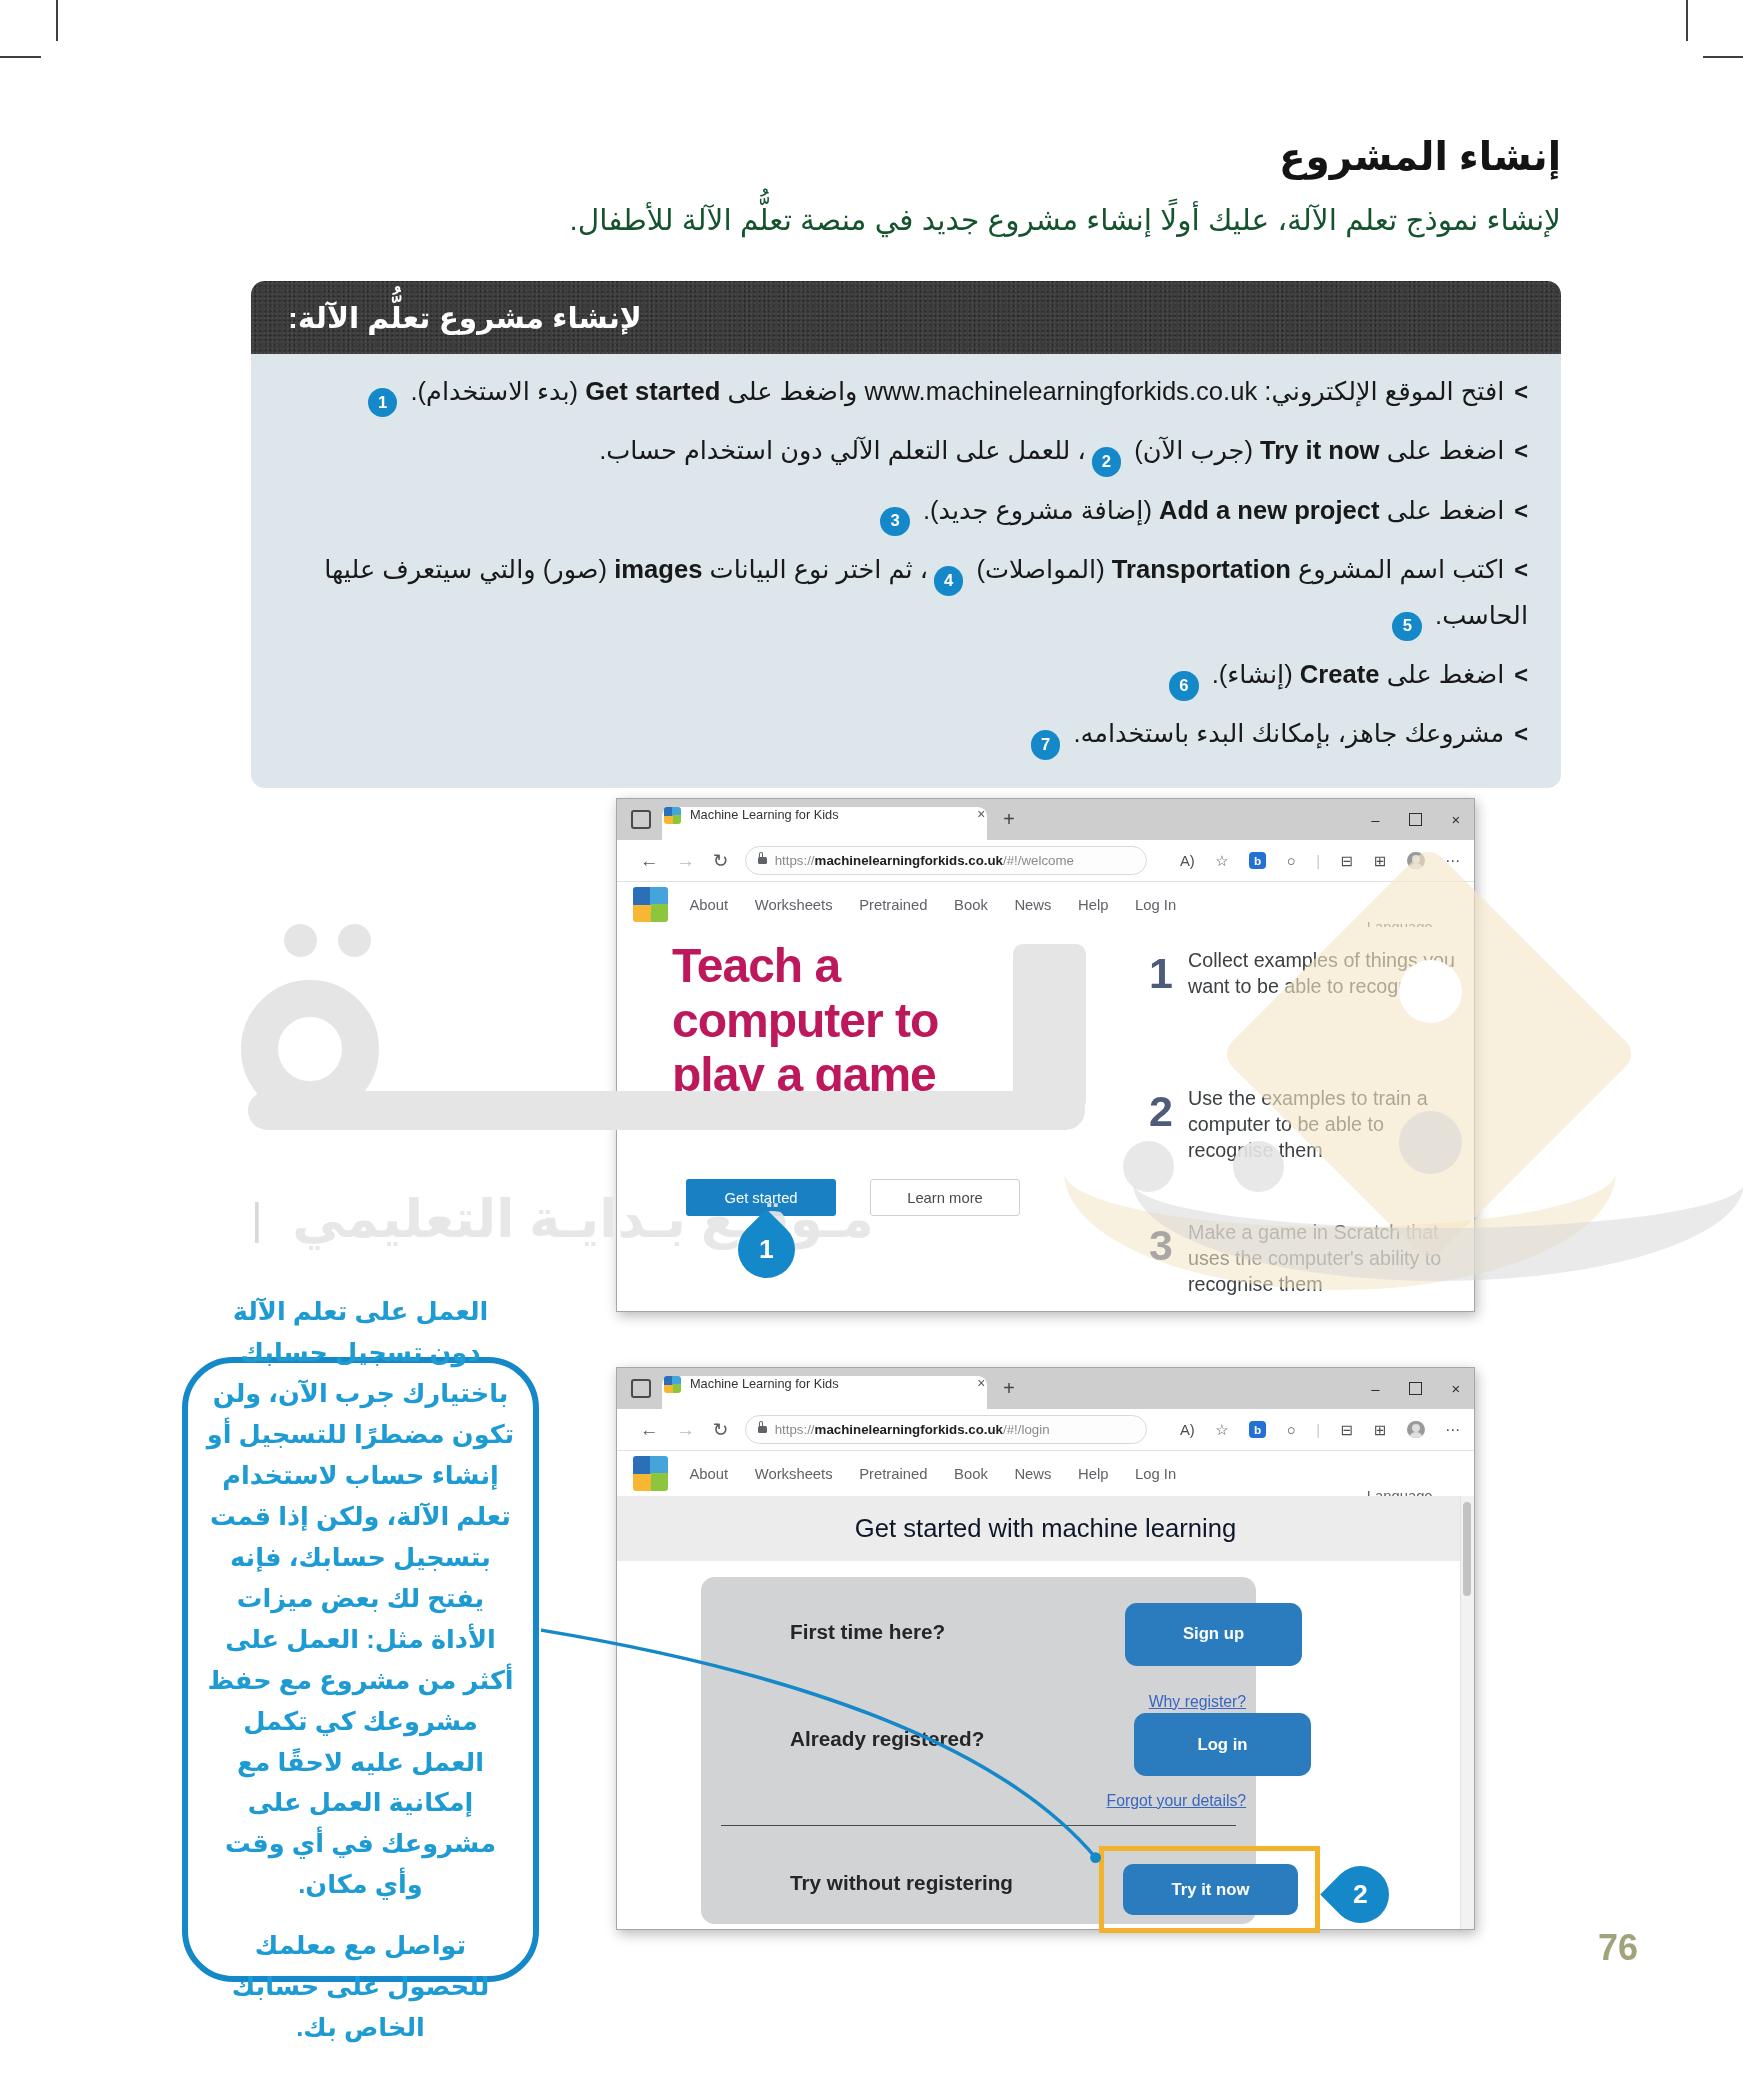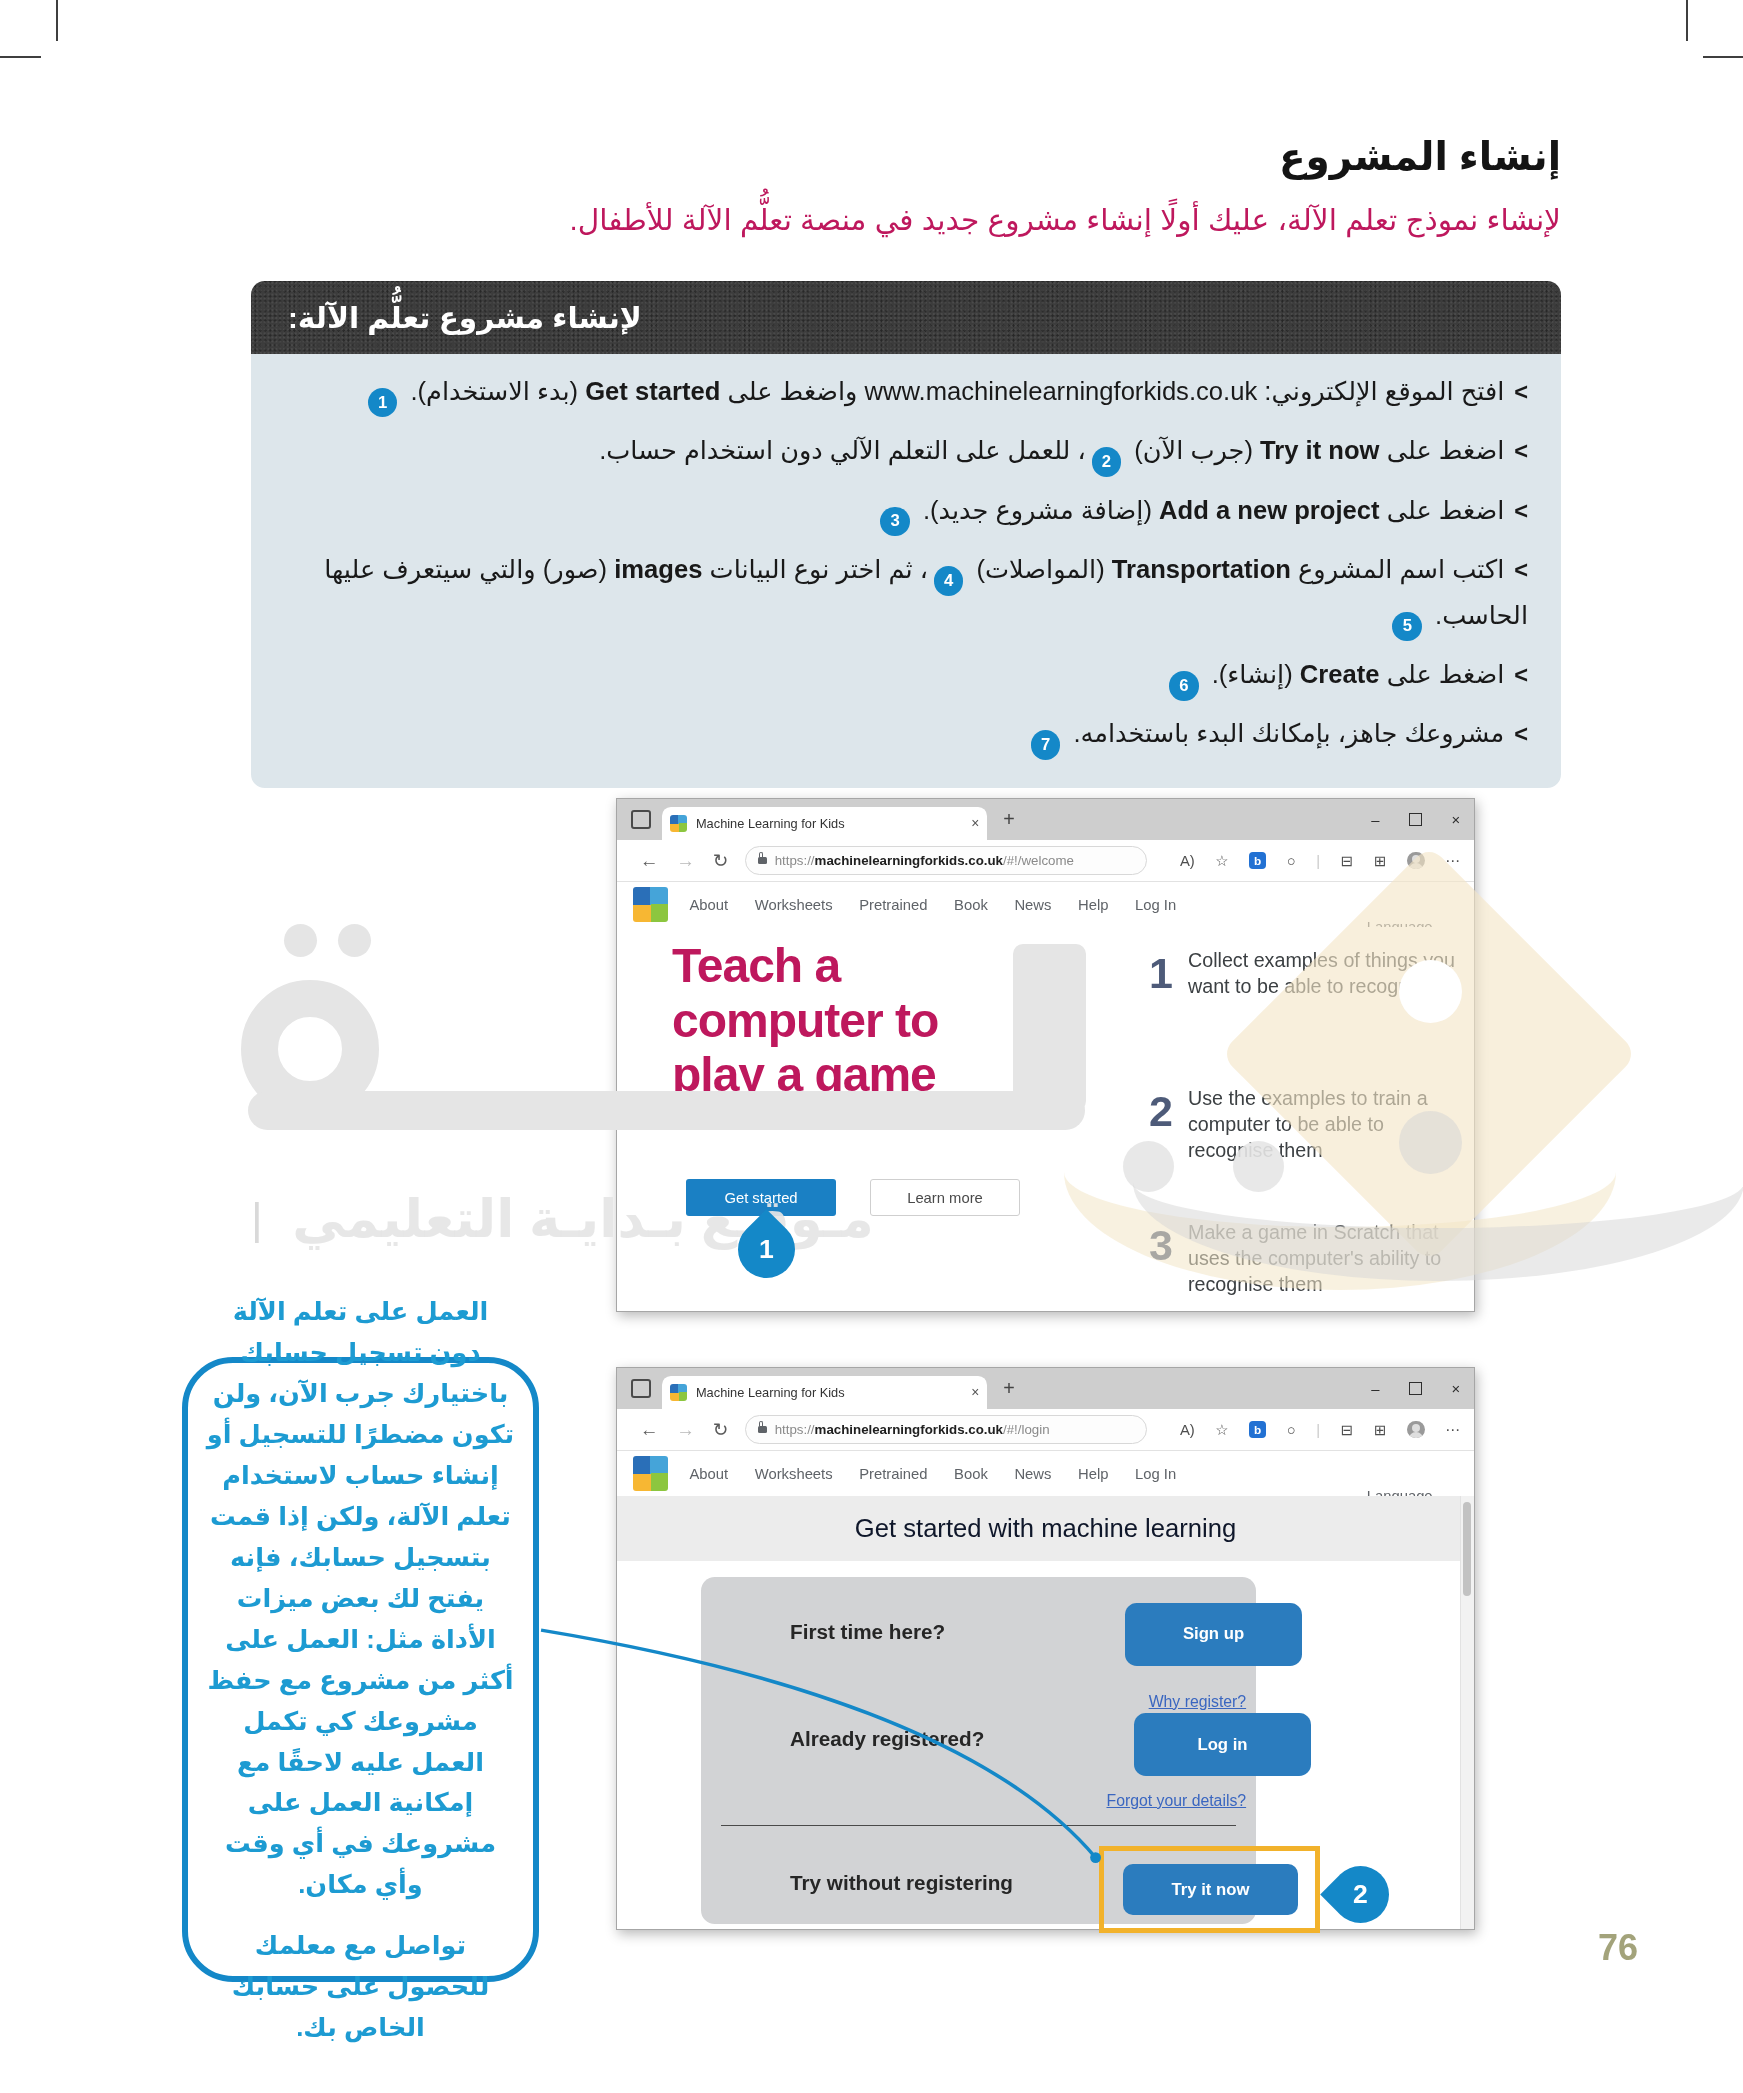--- a/index.html
+++ b/index.html
@@ -9,7 +9,7 @@
   .crop{position:absolute;background:#3f3f3f;z-index:4;}
   
   .h1ar{position:absolute;right:183px;top:134px;font-size:39px;font-weight:bold;color:#141414;direction:rtl;z-index:10;}
-  .intro{position:absolute;right:183px;top:203px;font-size:29.6px;color:#be185d;direction:rtl;z-index:10;}
+  .intro{position:absolute;right:183px;top:203px;font-size:29.6px;color:#14532d;direction:rtl;z-index:10;}
   
   .instr{position:absolute;left:251px;top:281px;width:1310px;z-index:10;}
   .instr-head{height:73px;border-radius:13.8px 13.8px 0 0;display:flex;align-items:center;justify-content:flex-end;

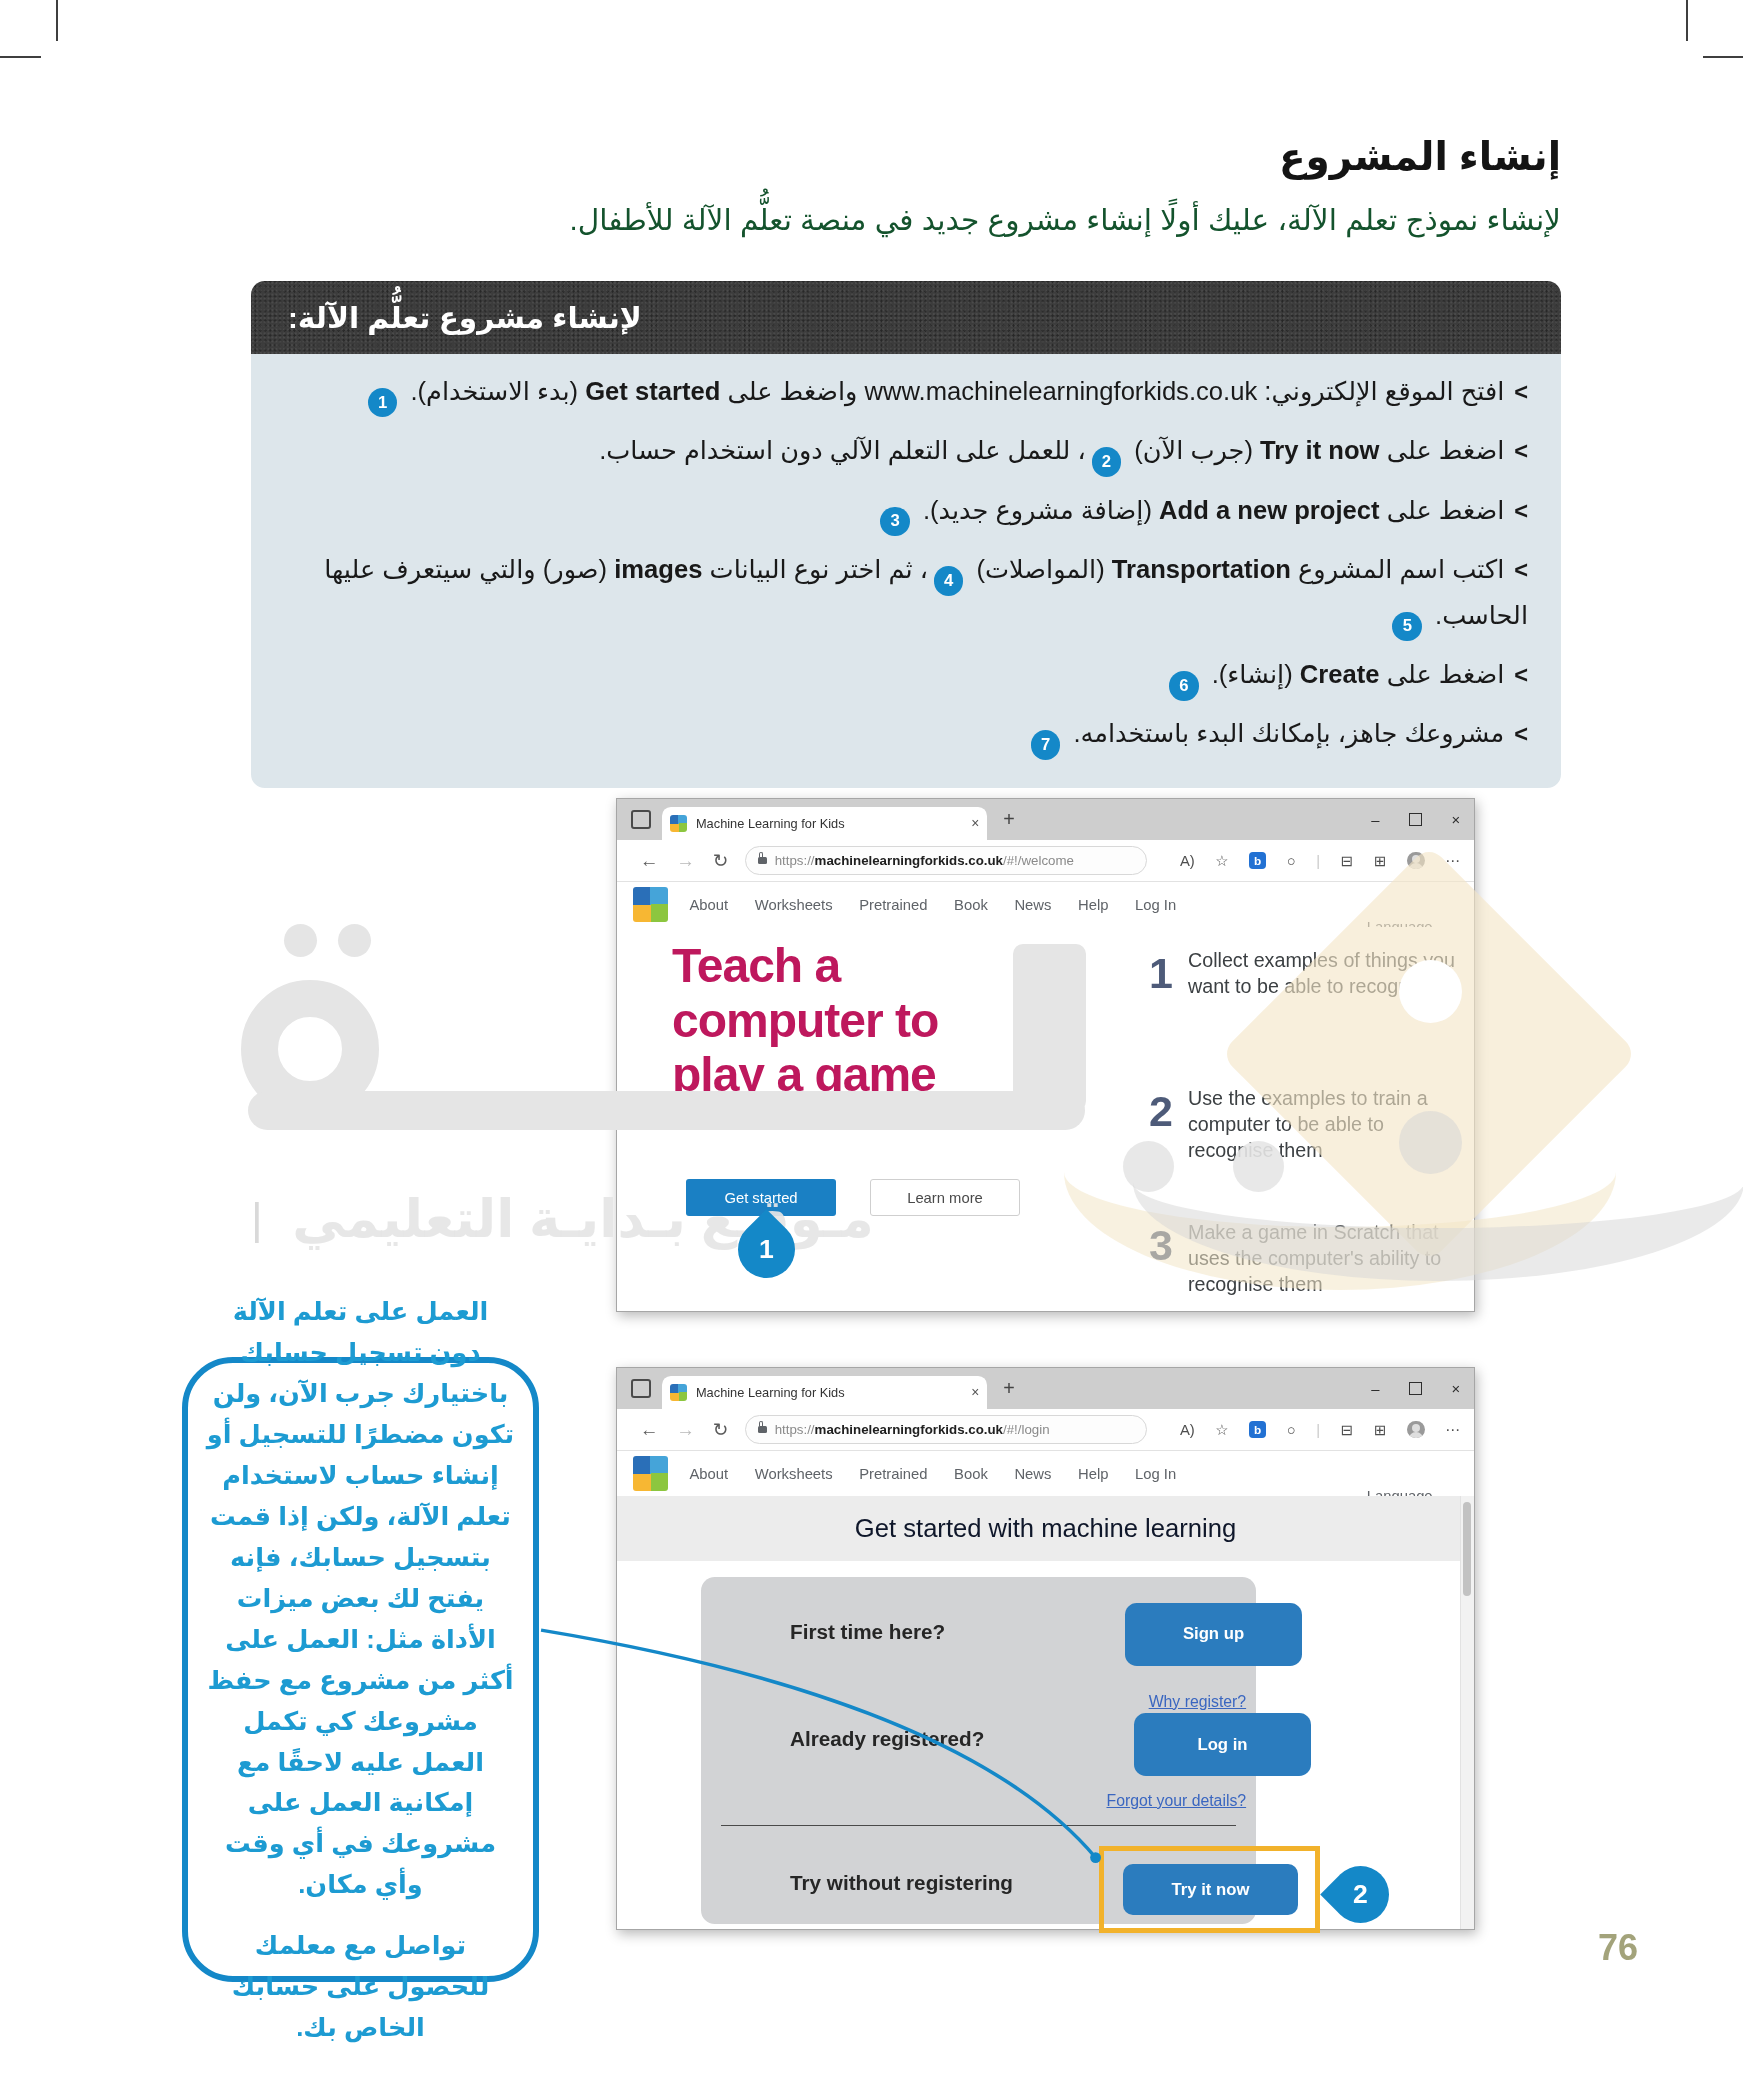--- a/index.html
+++ b/index.html
@@ -31,7 +31,7 @@
   #win2{top:1367px;height:563px;}
   .tabbar{height:41px;background:#cecece;display:flex;align-items:center;padding:0 9.9px;position:relative;}
   .wicon{width:15.8px;height:15.8px;border:2px solid #4a4a4a;border-radius:3px;margin:0 11.8px 0 3.9px;}
-  .tab{height:33px;margin-top:7.9px;background:#fff;border-radius:8.9px 8.9px 0 0;display:flex;align-items:center;width:325px;padding:0 8px;box-sizing:border-box;}
+  .tab{height:33px;margin-top:7.9px;background:#fff;border-radius:8.9px 8.9px 0 0;display:flex;width:325px;padding:0 2px;box-sizing:border-box;}
   .favicon,.sitelogo{background:conic-gradient(#45a4d9 0 25%,#8cc63f 25% 50%,#f7b733 50% 75%,#2a6fb8 75% 100%);border-radius:3px;}
   .favicon{width:16.7px;height:16.7px;margin-right:8.9px;flex:0 0 auto;}
   .tab-title{font-size:12.8px;color:#333;flex:1;white-space:nowrap;overflow:hidden;}

